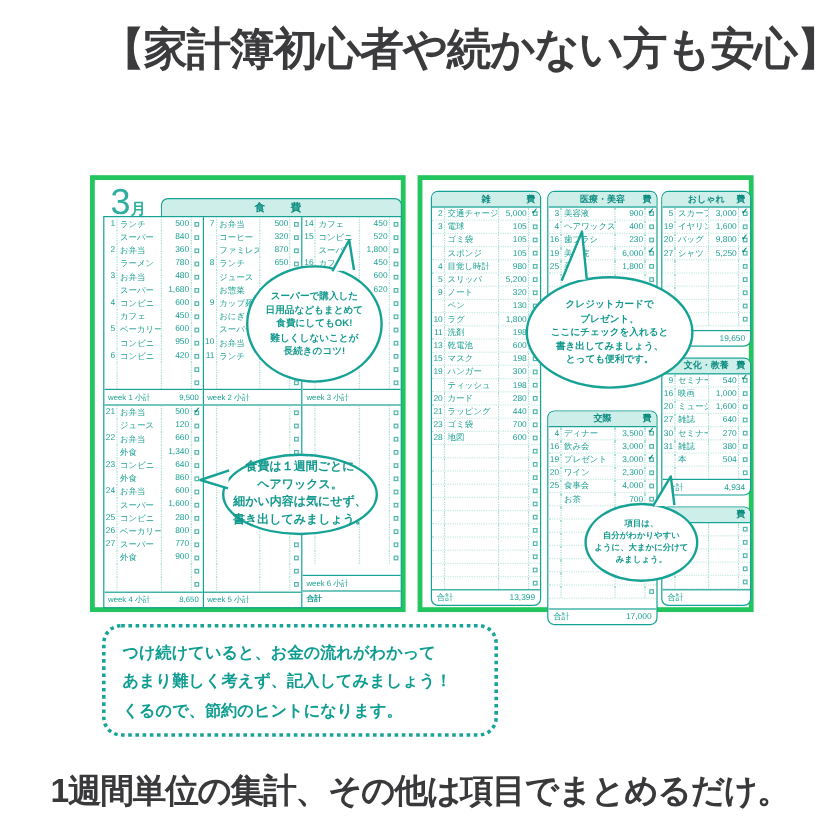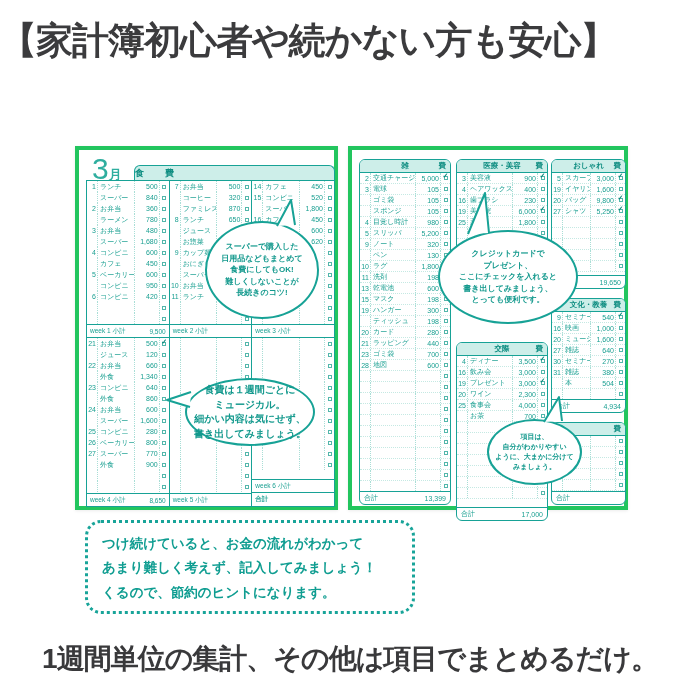--- a/index.html
+++ b/index.html
@@ -8,7 +8,7 @@
             font-family:"Liberation Sans", sans-serif; }
 
   
-  .banner { position:absolute; top:16px; left:0; right:0; text-align:left;
+  .banner { position:absolute; top:16px; left:0; right:0; text-align:right;
             font-size:37px; font-weight:bold; color:#3b3b3d; letter-spacing:-1px; }
   .caption { position:absolute; top:641px; left:0; right:0; text-align:center;
              font-size:28px; font-weight:bold; color:#39393b; line-height:1.25; letter-spacing:-1px; }

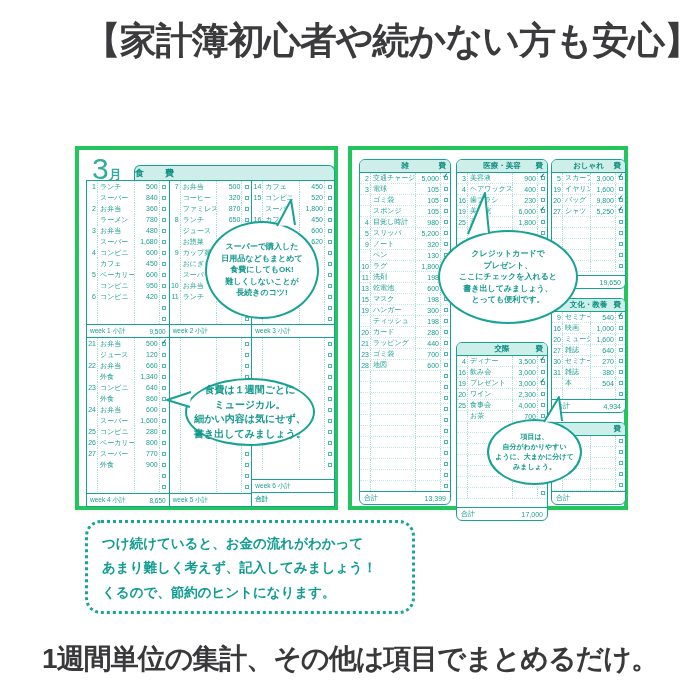--- a/index.html
+++ b/index.html
@@ -24,7 +24,7 @@
   .munit { font-size:13px; font-weight:bold; }
   .fheader { position:absolute; left:55px; top:15px; width:201px; height:15px;
              background:#cdeee9; border:1px solid #17a296; border-bottom:none;
-             border-radius:6px 6px 0 0; font-size:9px; font-weight:bold;
+             border-radius:6px 6px 0 0; text-align:center; font-size:9px; font-weight:bold;
              color:#0e8d81; line-height:14px; letter-spacing:6px; }
   .ltable { position:absolute; left:7px; top:30px; width:249px; height:327px;
             border:1px solid #17a296; display:flex; flex-direction:column; }

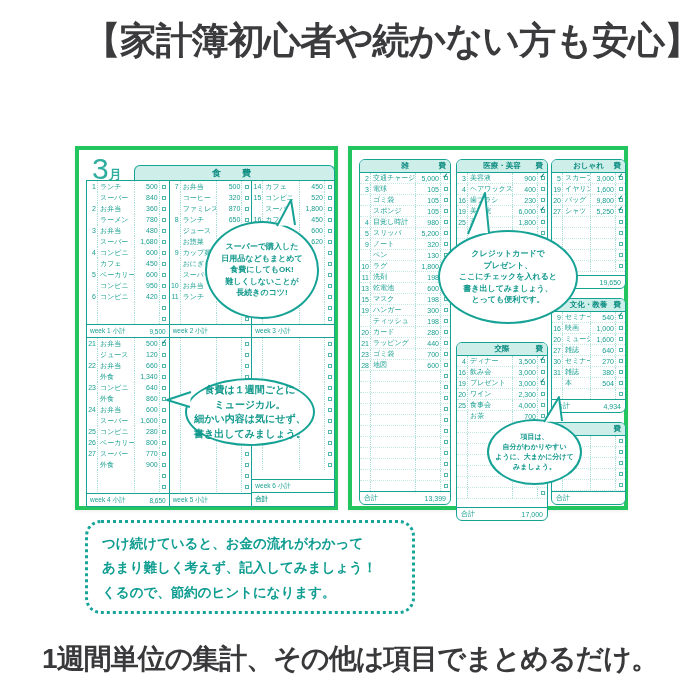--- a/index.html
+++ b/index.html
@@ -1626,7 +1626,7 @@
   <div class="bubble b2">
   <div class="bline">食費は１週間ごとに</div>
 
-  <div class="bline">ミュージカル。</div>
+  <div class="bline">ヘアワックス。</div>
 
   <div class="bline">細かい内容は気にせず、</div>
 

